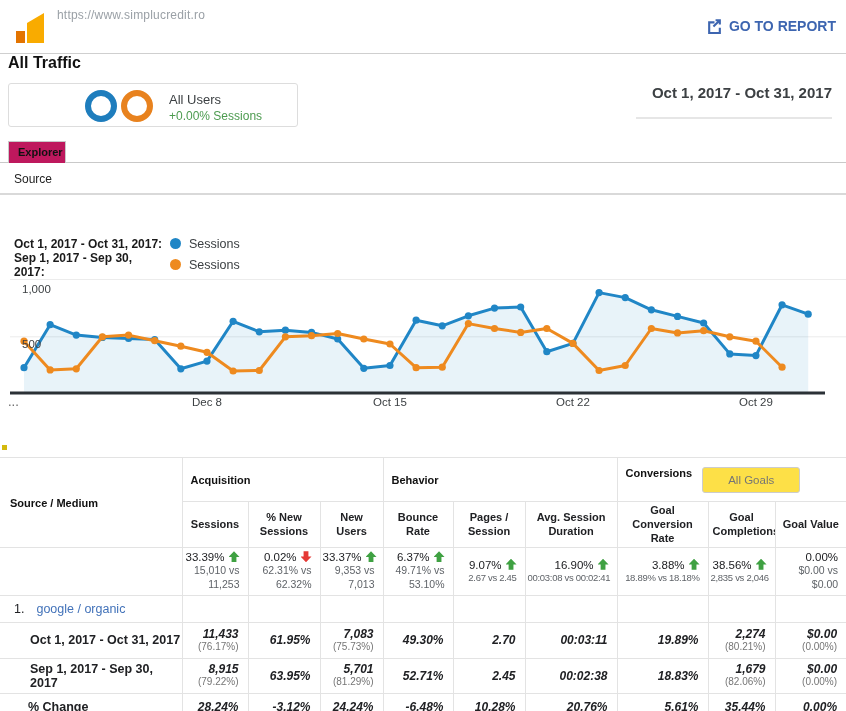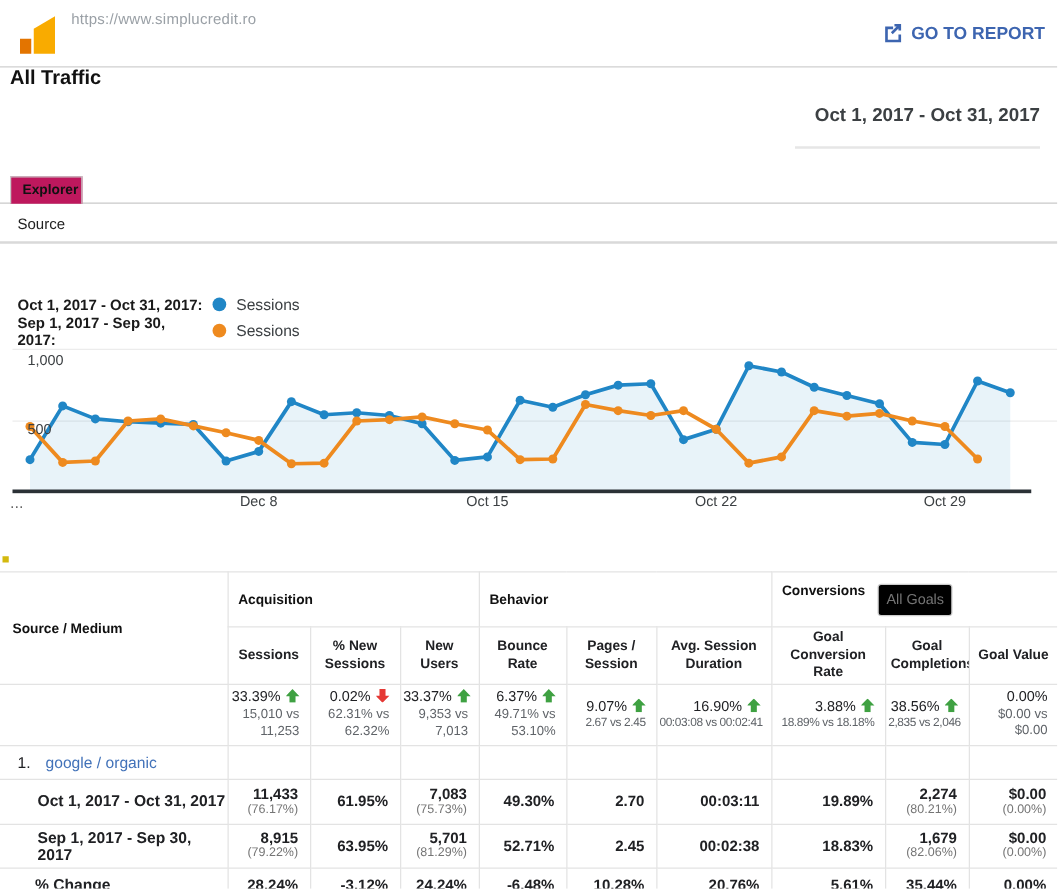--- a/index.html
+++ b/index.html
@@ -106,6 +106,12 @@
   <div class="hdr-line"></div>
   <div class="all-traffic">All Traffic</div>
 
+  <div class="segment-card">
+    <div class="ring blue"></div>
+    <div class="ring orange"></div>
+    <div class="seg-name">All Users</div>
+    <div class="seg-change">+0.00% Sessions</div>
+  </div>
   <div class="date-primary">Oct 1, 2017 - Oct 31, 2017</div>
   <div class="date-underline"></div>
 

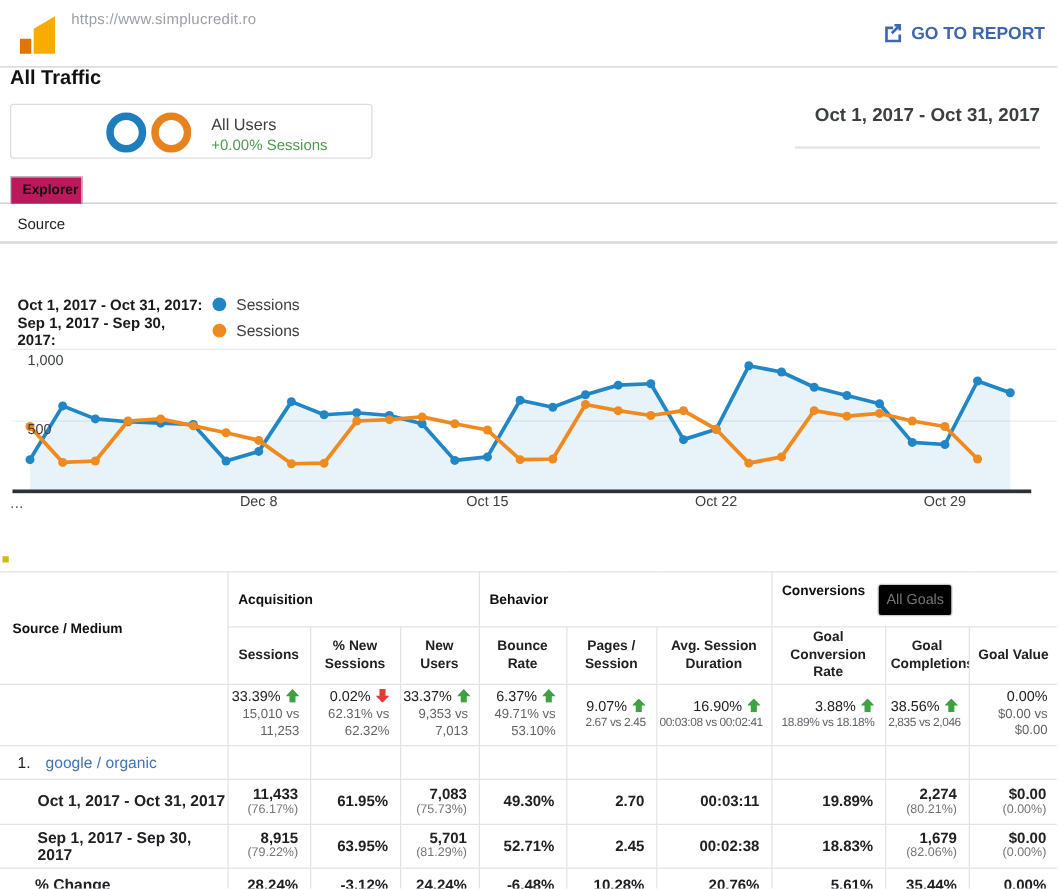--- a/index.html
+++ b/index.html
@@ -63,8 +63,8 @@
   .ga th.rowhead { text-align:left; vertical-align:middle; padding-left:10px; font-size:11px; }
   .ga .col-row th { height:36px; font-size:11px; font-weight:bold; text-align:center;
                     vertical-align:middle; padding:2px 4px; line-height:1.25; cursor:pointer; }
-  .goal-sel { display:inline-block; margin-left:10px; padding:6px 6px; border:1px solid #ccc; border-radius:3px;
-              background:#000000; color:#757575; font-weight:normal; font-size:11.5px; cursor:pointer; }
+  .goal-sel { display:inline-block; margin-left:10px; padding:6px 25px; border:1px solid #ccc; border-radius:3px;
+              background:#fde047; color:#757575; font-weight:normal; font-size:11.5px; cursor:pointer; }
   .conv-cell { display:flex; }
 
   .ga td.tot { height:46px; text-align:right; vertical-align:middle; padding:3px 8px 3px 2px; }

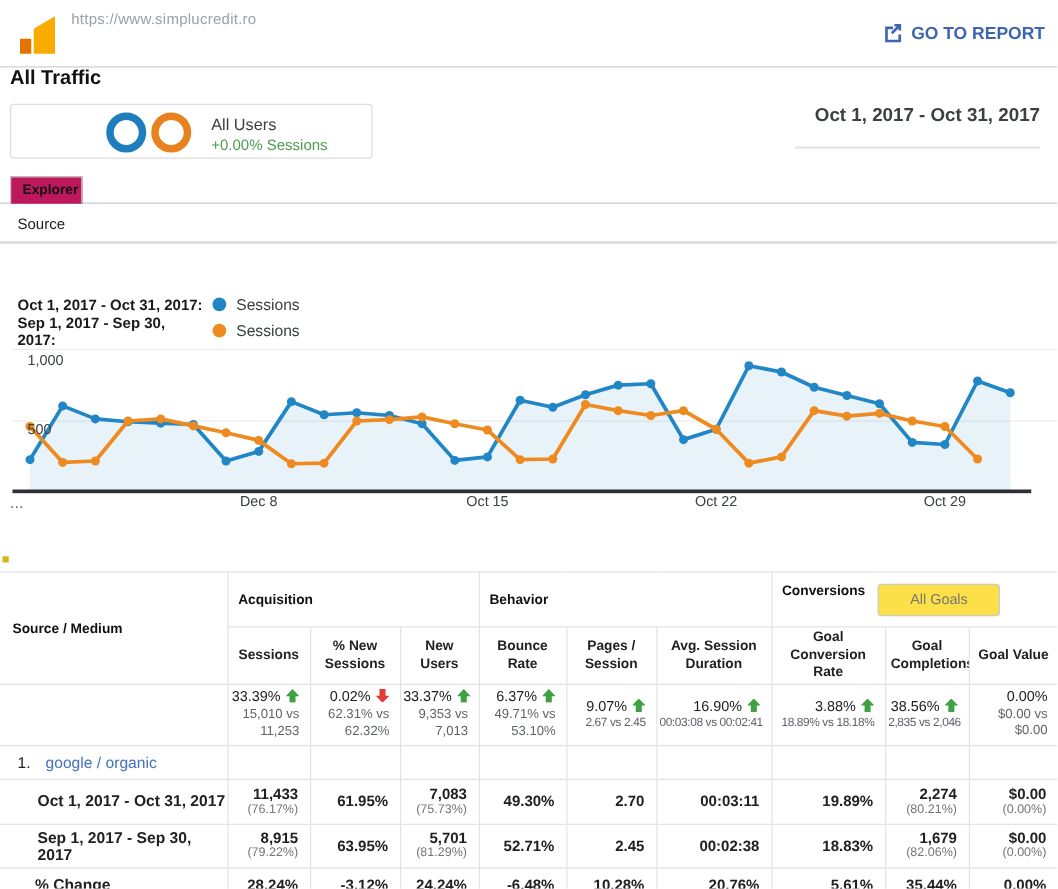--- a/index.html
+++ b/index.html
@@ -82,7 +82,7 @@
   .ga td.sub-label { vertical-align:middle; padding-left:30px; font-size:12.5px; font-weight:bold; color:#202124; }
   .ga td.pc-label  { vertical-align:middle; padding-left:28px; font-size:12.5px; font-weight:bold; color:#202124; }
   .ga td.num { text-align:right; vertical-align:middle; padding-right:9px; }
-  .ga td.num .v { font-weight:bold; font-size:12px; color:#202124; }
+  .ga td.num .v { font-weight:bold; font-size:12px; color:#202124;font-style:italic; }
   .ga td.num .sub { display:block; font-size:10px; color:#757575; line-height:1.25; }
   .ga tr.h36 td { height:36px; } .ga tr.h35 td { height:35px; } .ga tr.h28 td { height:28px; }
 </style>

